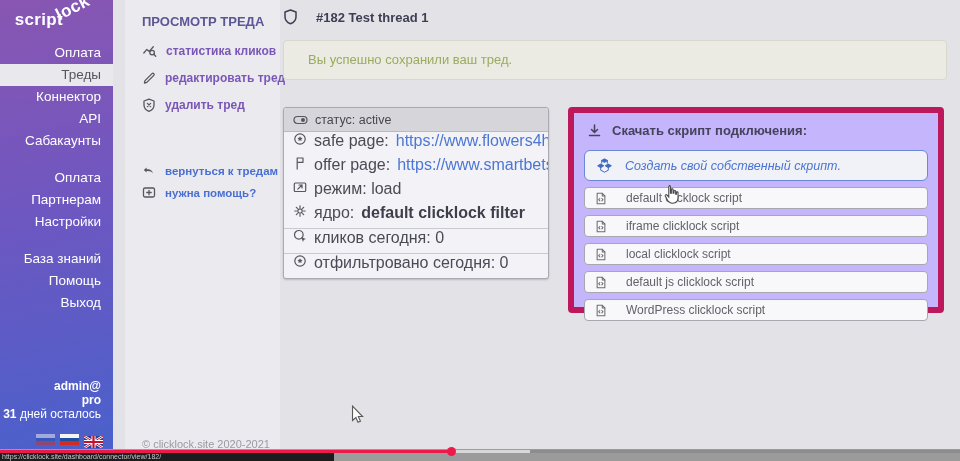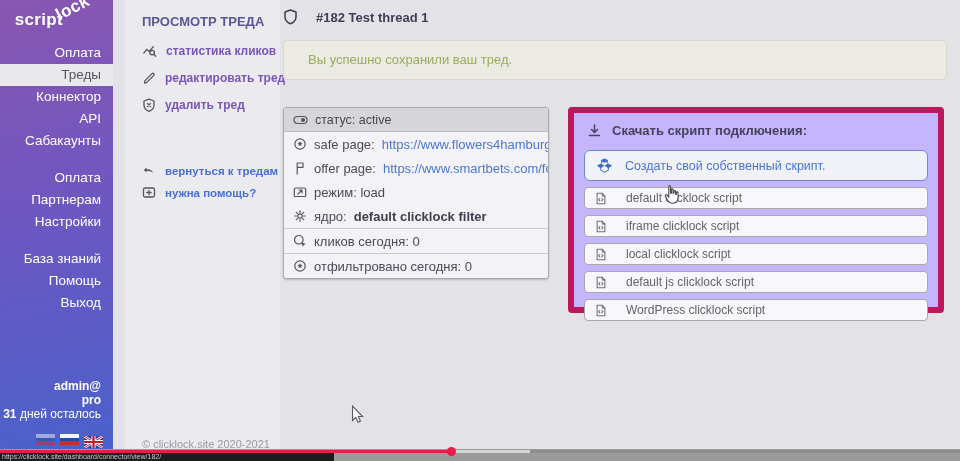--- a/index.html
+++ b/index.html
@@ -46,7 +46,7 @@
     border:1px solid #a9a9b2;border-radius:3px;box-shadow:0 1px 2px rgba(0,0,0,.18);}
   .card-head{height:23px;background:#d6d5da;border-bottom:1px solid #b9b9c1;display:flex;
     align-items:center;gap:7px;padding:0 9px;font-size:12.5px;color:#47474f;border-radius:3px 3px 0 0;}
-  .info-row{display:flex;align-items:center;gap:7px;padding:0 9px;height:24px;font-size:13px;
+  .info-row{display:flex;gap:7px;padding:0 9px;height:24px;font-size:16px;
     color:#4b4b56;white-space:nowrap;overflow:hidden;}
   .info-row .lnk{color:#4b77d3;cursor:pointer;}
   .info-row .val-b{font-weight:700;color:#3e3e4c;}

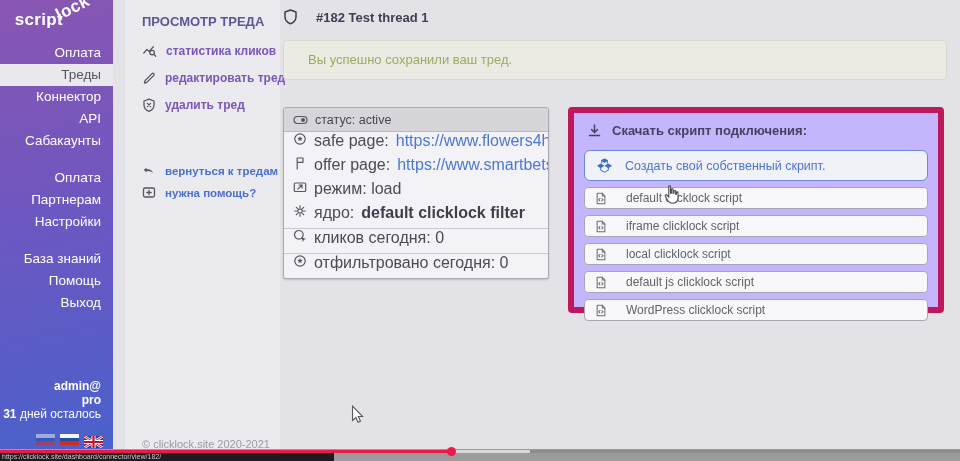--- a/index.html
+++ b/index.html
@@ -58,7 +58,7 @@
   .sc-head{display:flex;align-items:center;gap:10px;margin-left:13px;font-size:13px;font-weight:700;color:#46425c;}
   .create-btn{margin:12px 10px 0;height:29px;border:1px solid #6b87d6;border-radius:6px;
     display:flex;align-items:center;gap:12px;padding-left:11px;color:#4a74d2;font-size:12.5px;
-    background:#f1f2f8;cursor:pointer;}
+    background:#f1f2f8;cursor:pointer;font-style:italic;}
   .script-btn{margin:6px 10px 0;height:20px;border:1px solid #a7a7af;border-radius:4px;background:#f8f8fb;
     display:flex;align-items:center;gap:19px;padding-left:10px;font-size:12px;color:#62626b;cursor:pointer;}
   .script-btn .icn{color:#6b6b73;}

